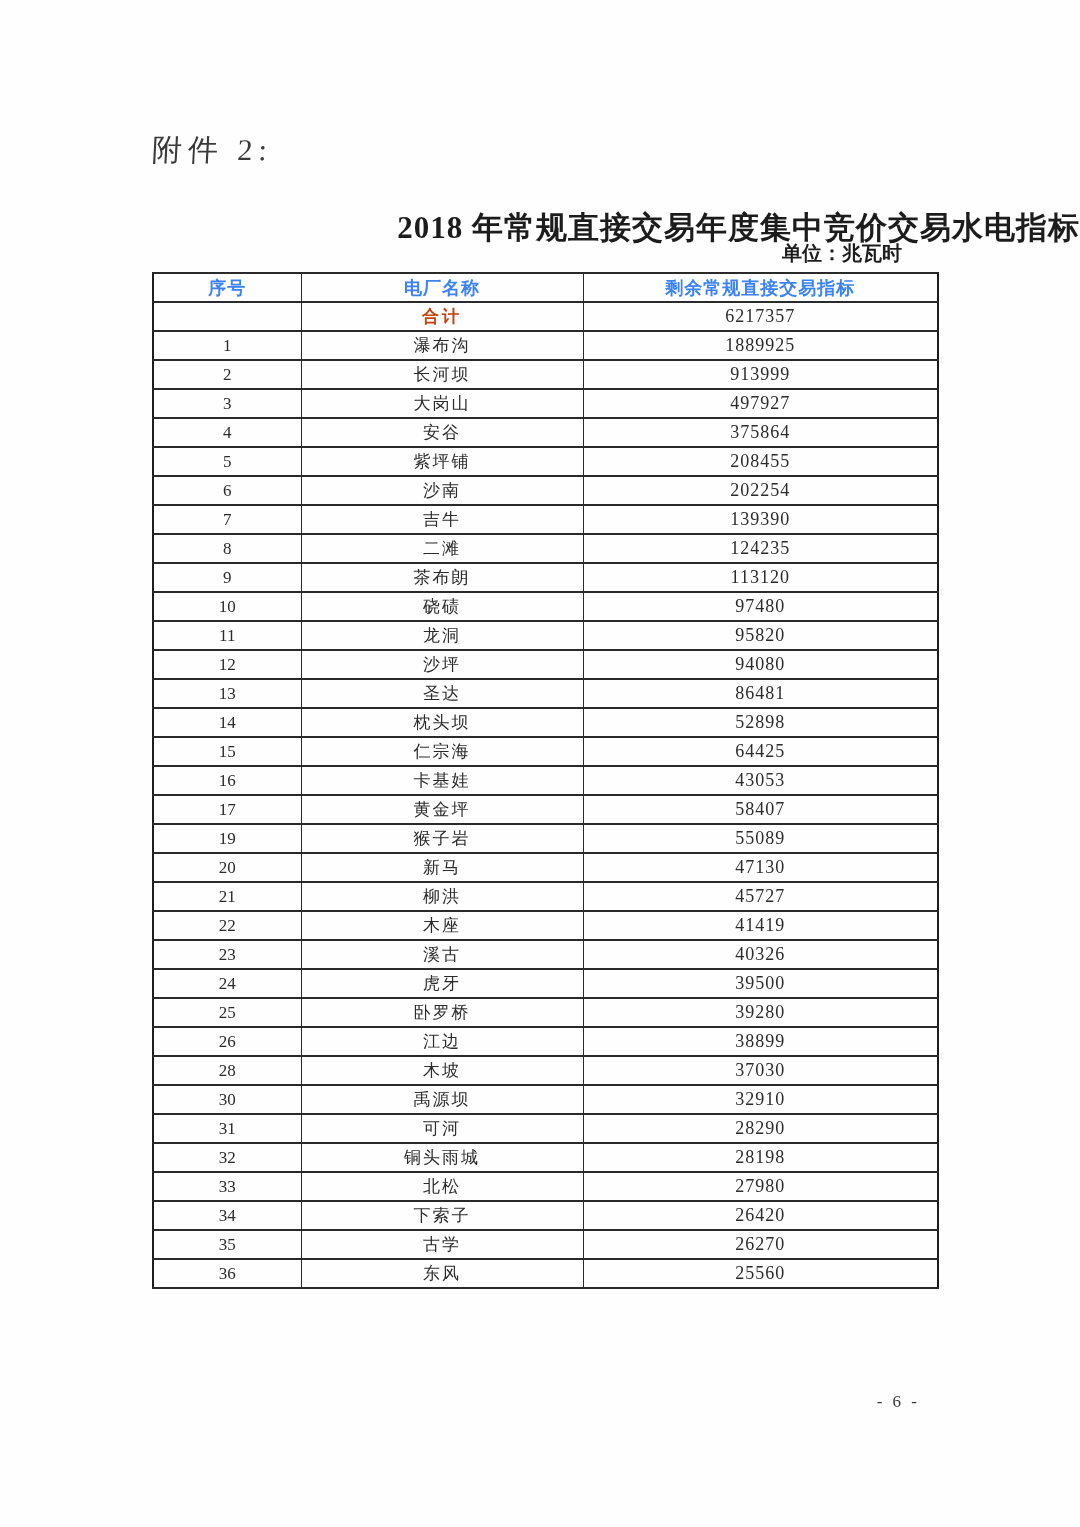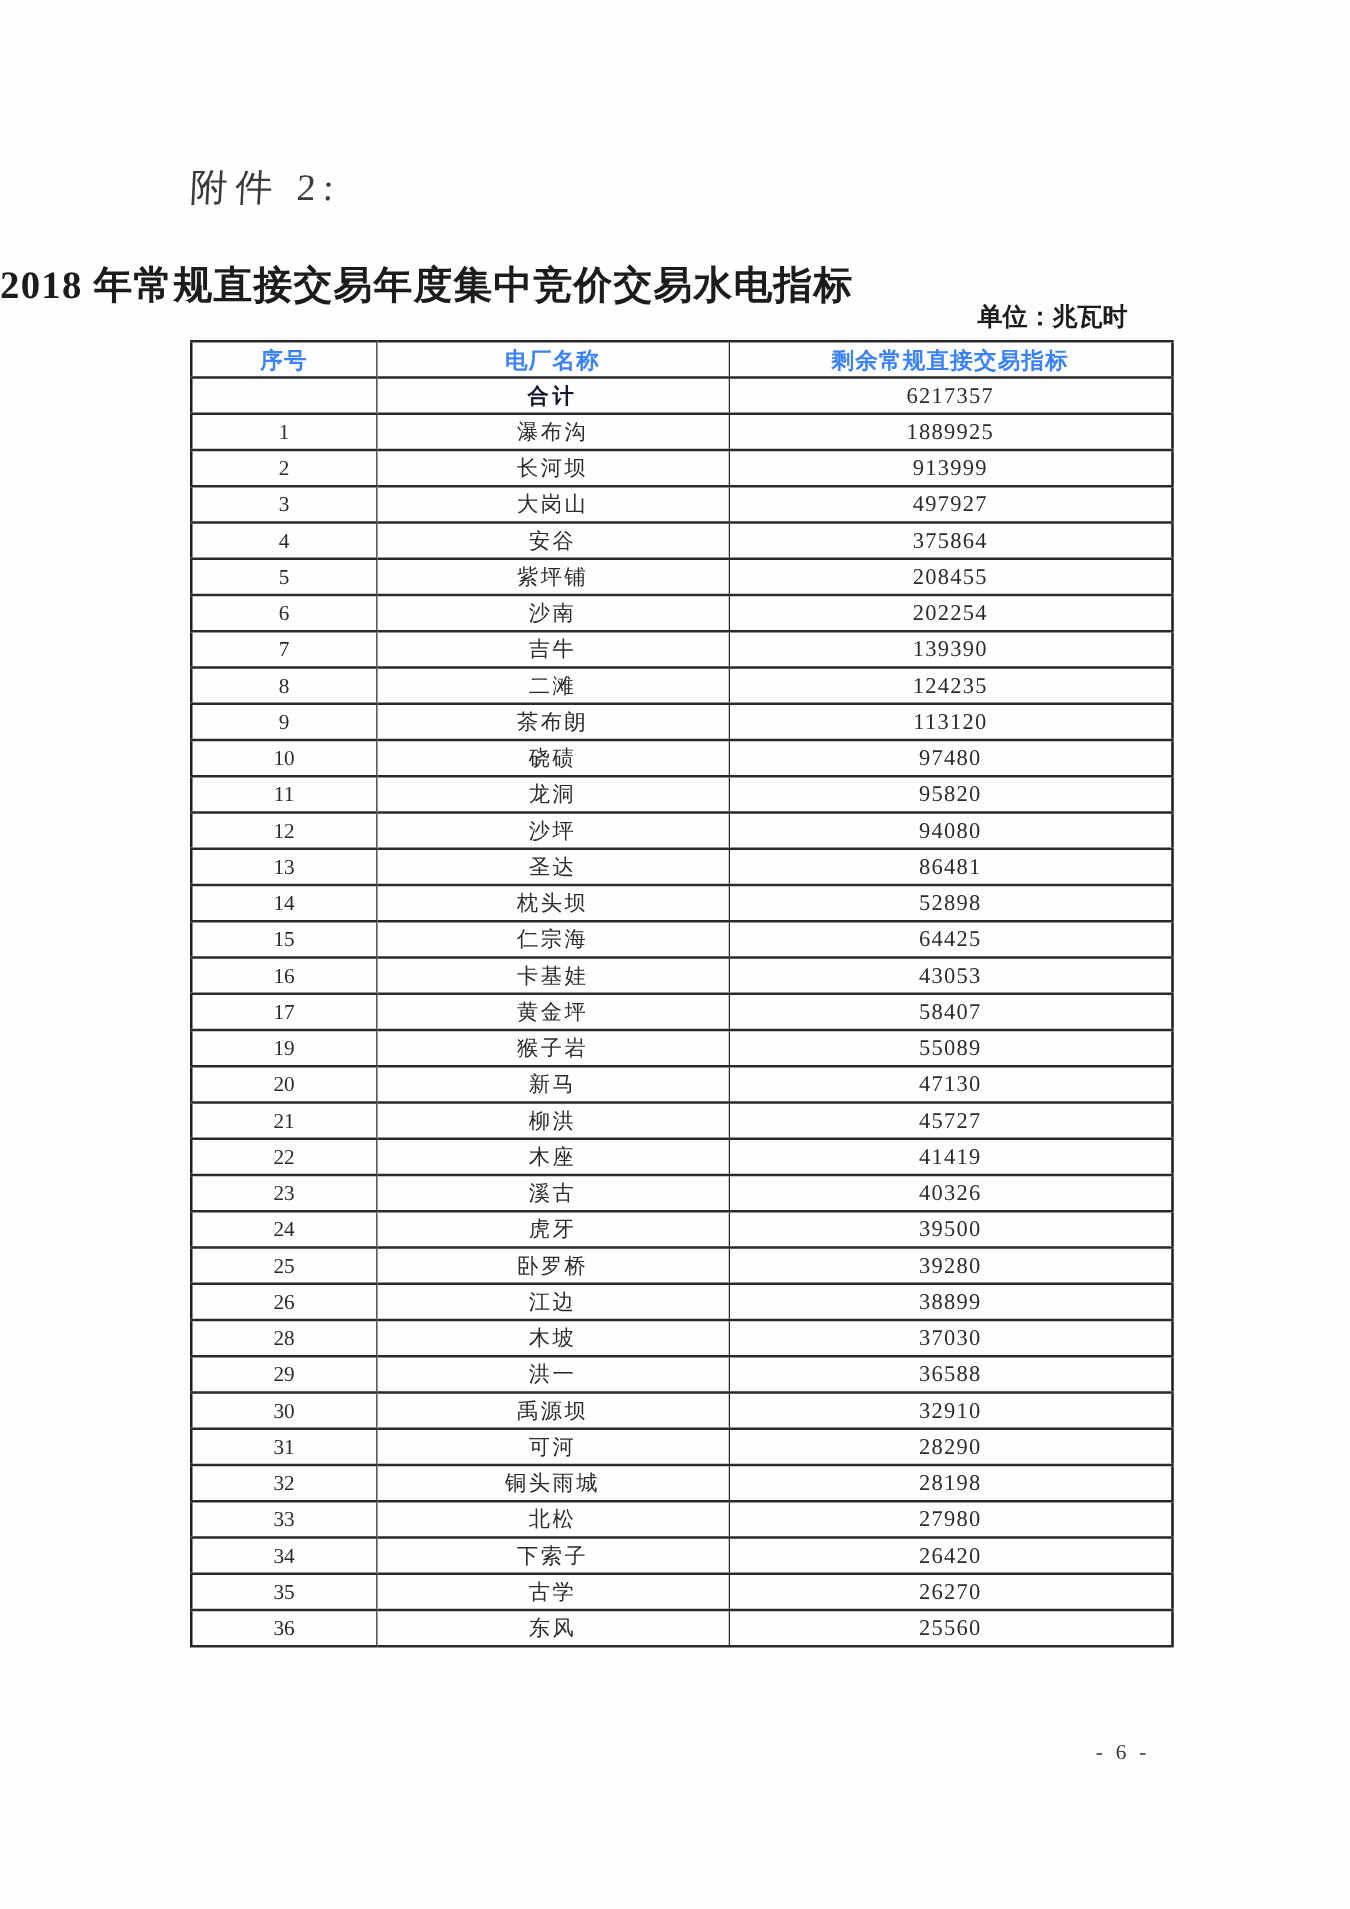--- a/index.html
+++ b/index.html
@@ -34,7 +34,7 @@
     left: 0;
     right: 0;
     top: 186px;
-    text-align: left;
+    text-align: right;
     font-size: 31px;
     font-weight: bold;
     letter-spacing: 1px;

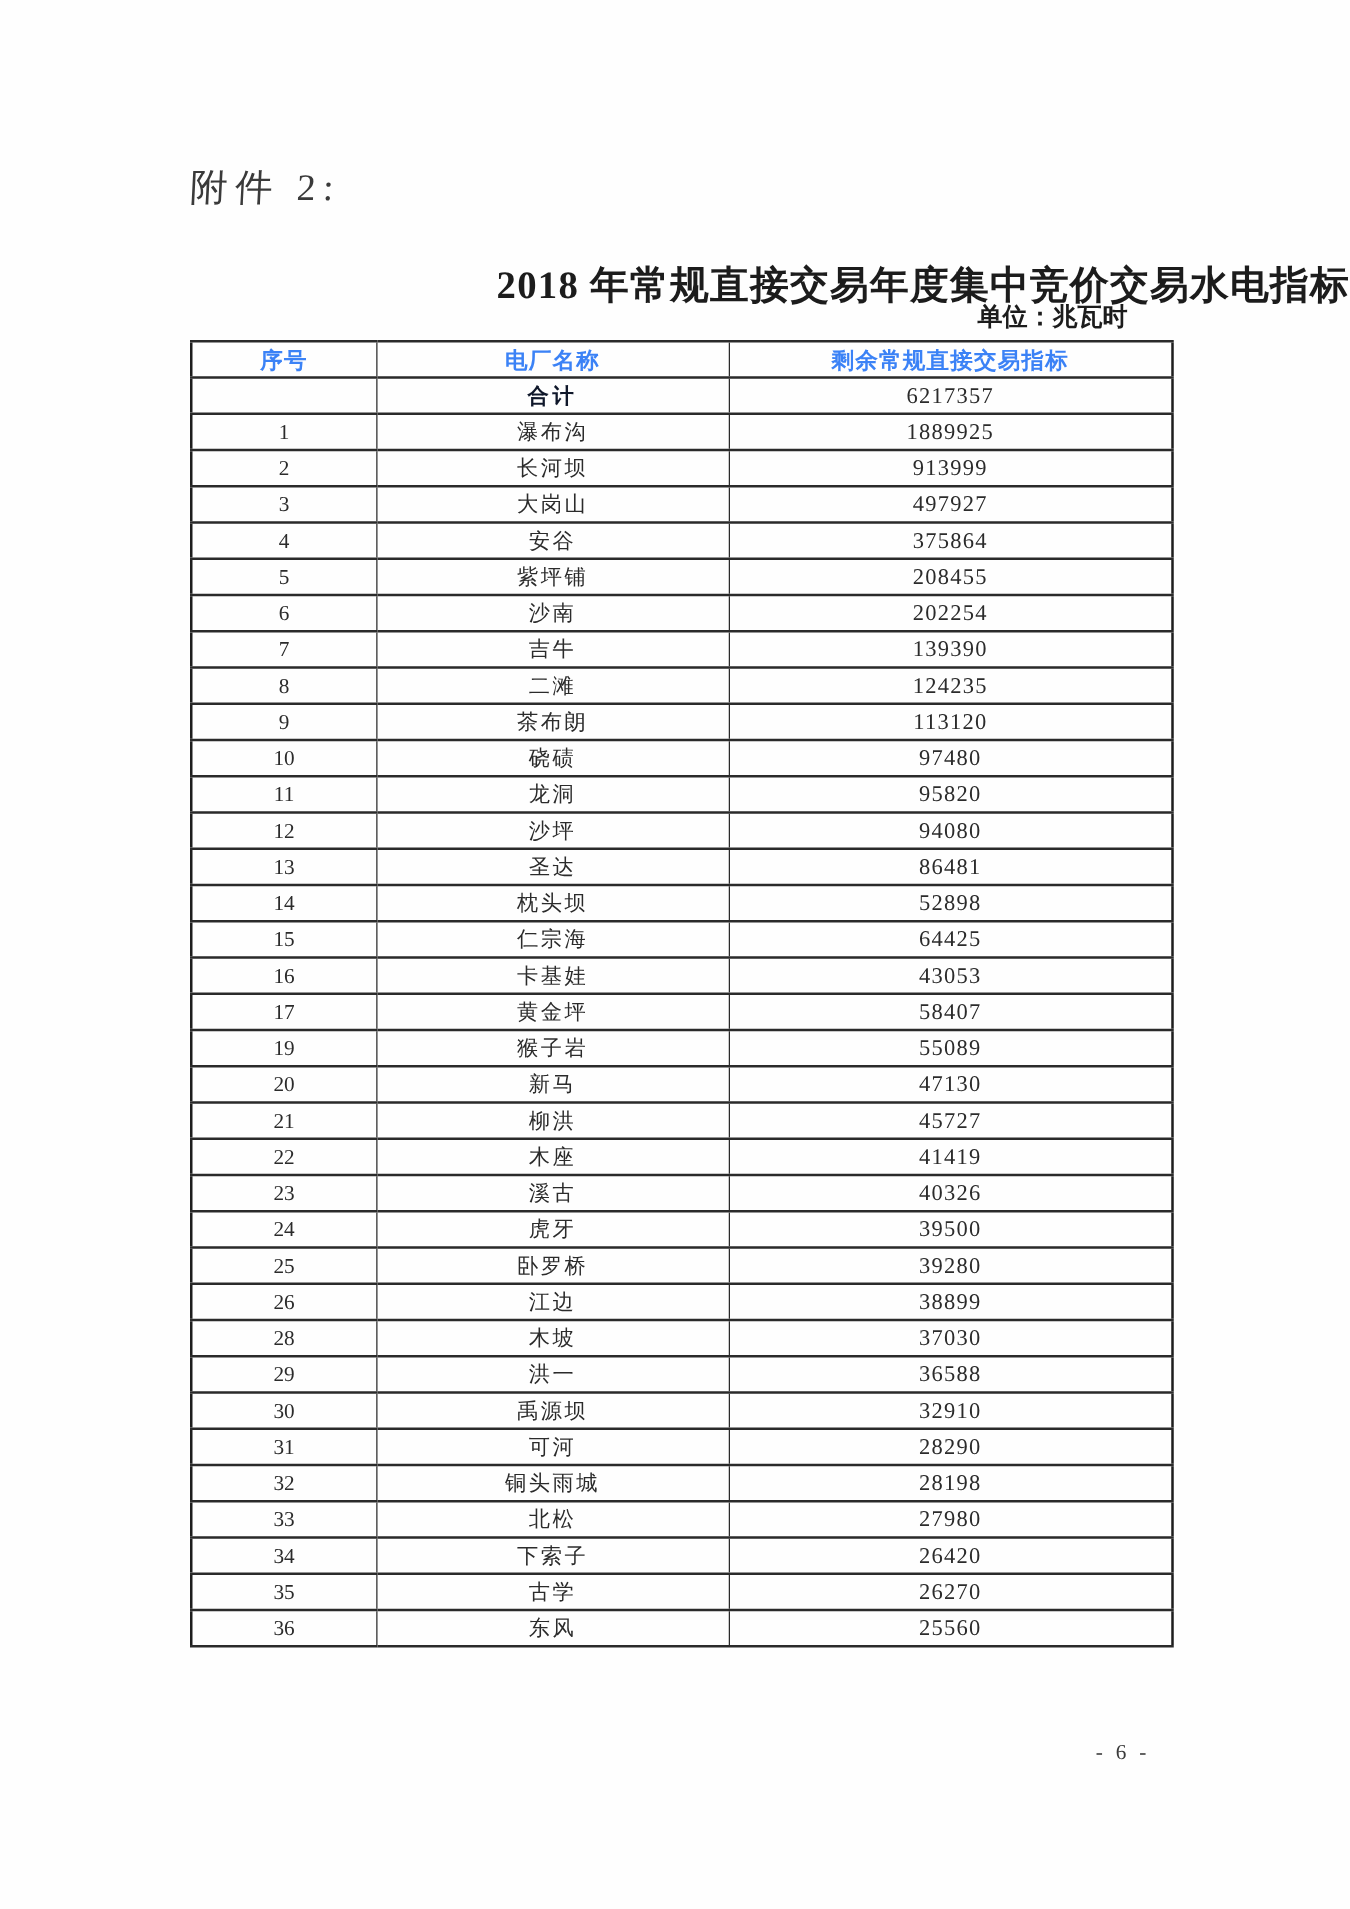--- a/index.html
+++ b/index.html
@@ -90,7 +90,7 @@
   table.data-table tr.total-row td.name-cell {
     font-weight: bold;
     letter-spacing: 3px;
-    color: #0f172a;
+    color: #c2410c;
   }
   table.data-table td.value-cell {
     font-size: 18px;

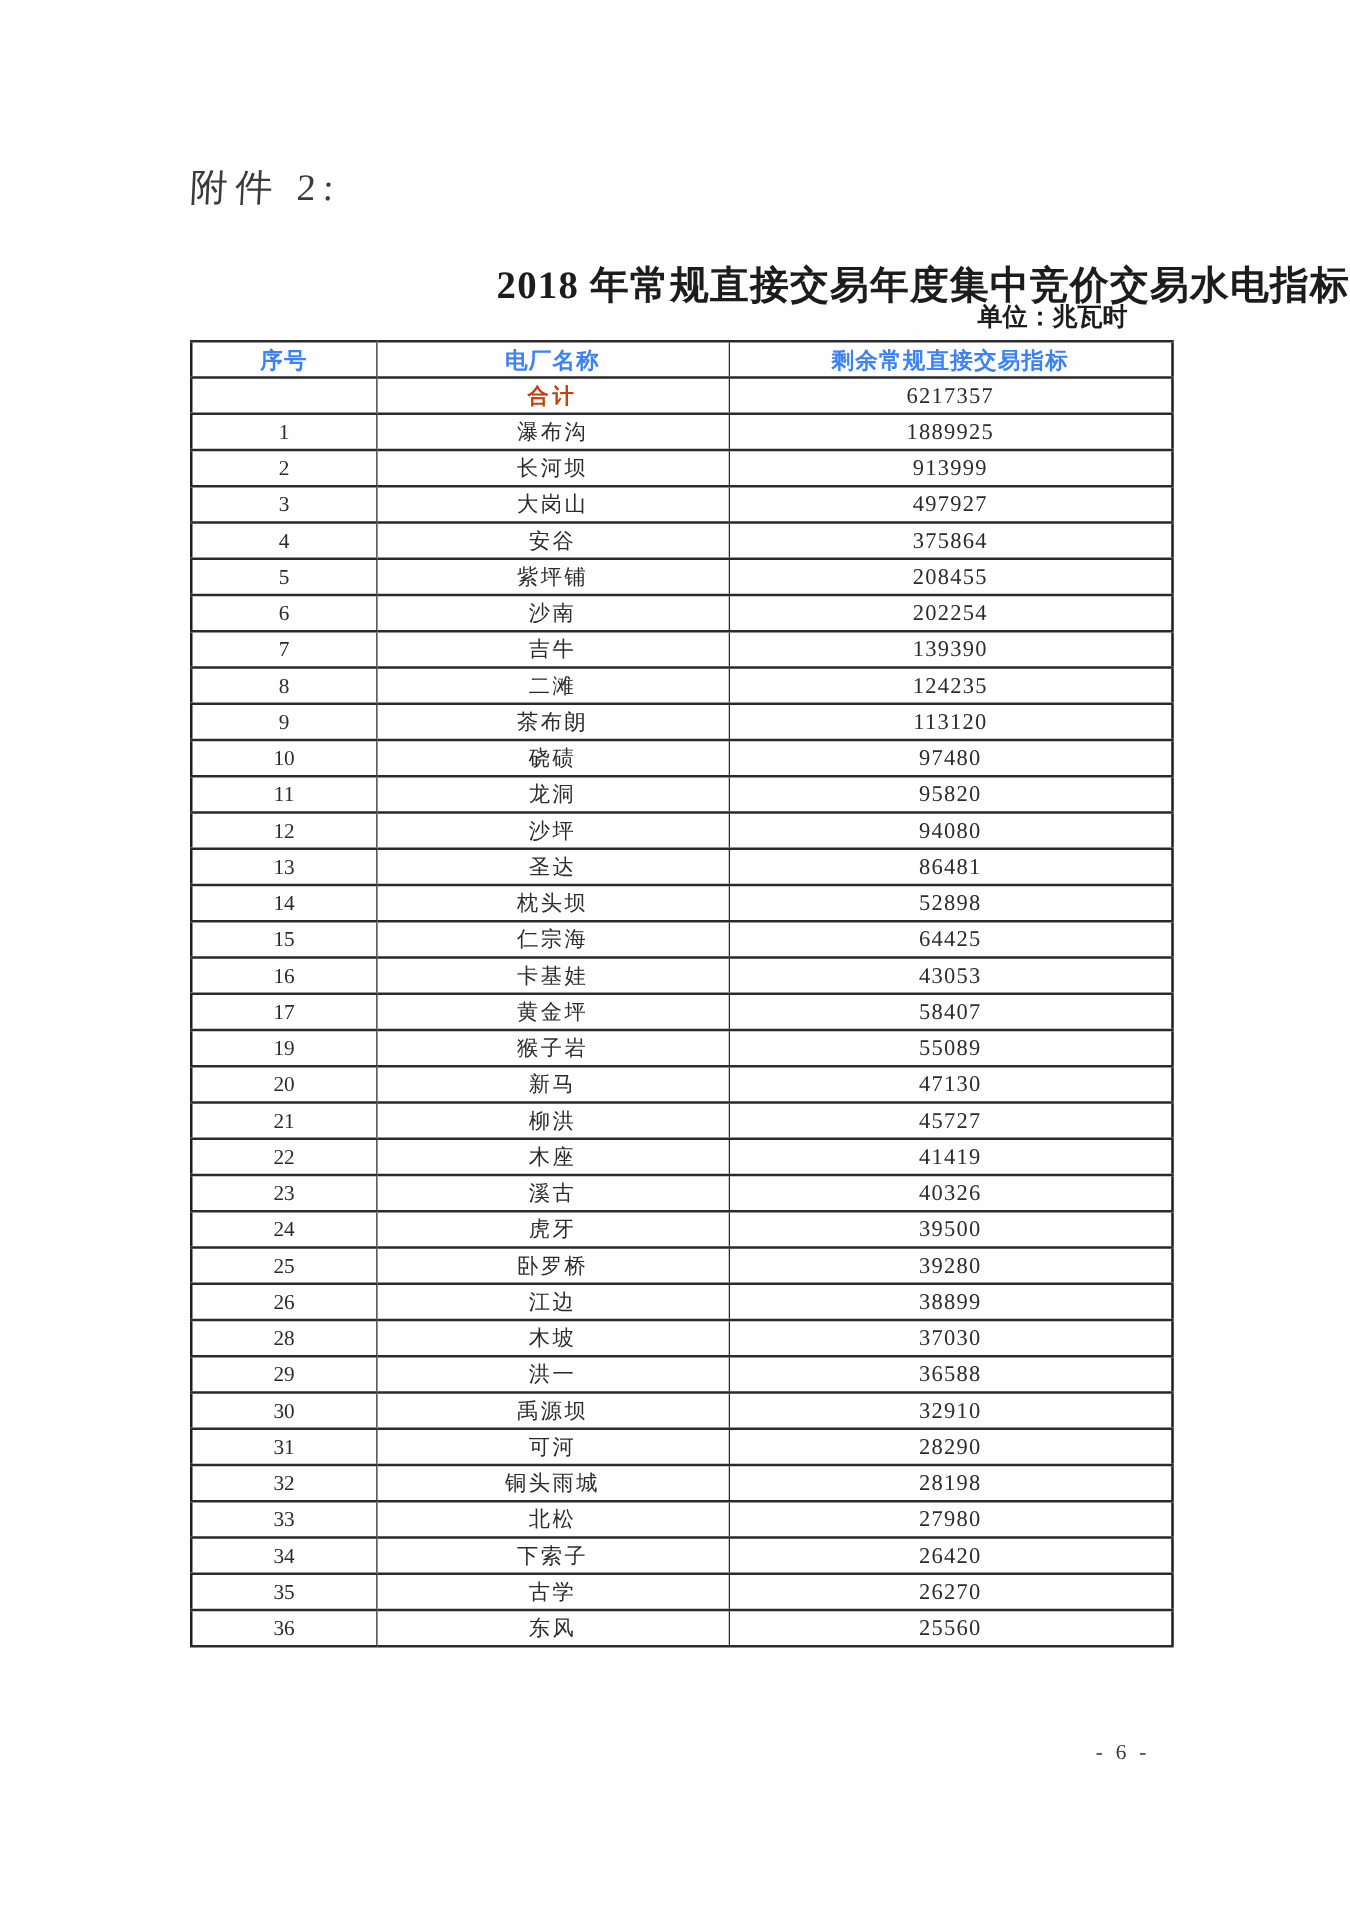--- a/index.html
+++ b/index.html
@@ -266,11 +266,6 @@
           <td class="value-cell">37030</td>
         </tr>
         <tr>
-          <td class="no-cell">29</td>
-          <td class="name-cell">洪一</td>
-          <td class="value-cell">36588</td>
-        </tr>
-        <tr>
           <td class="no-cell">30</td>
           <td class="name-cell">禹源坝</td>
           <td class="value-cell">32910</td>

